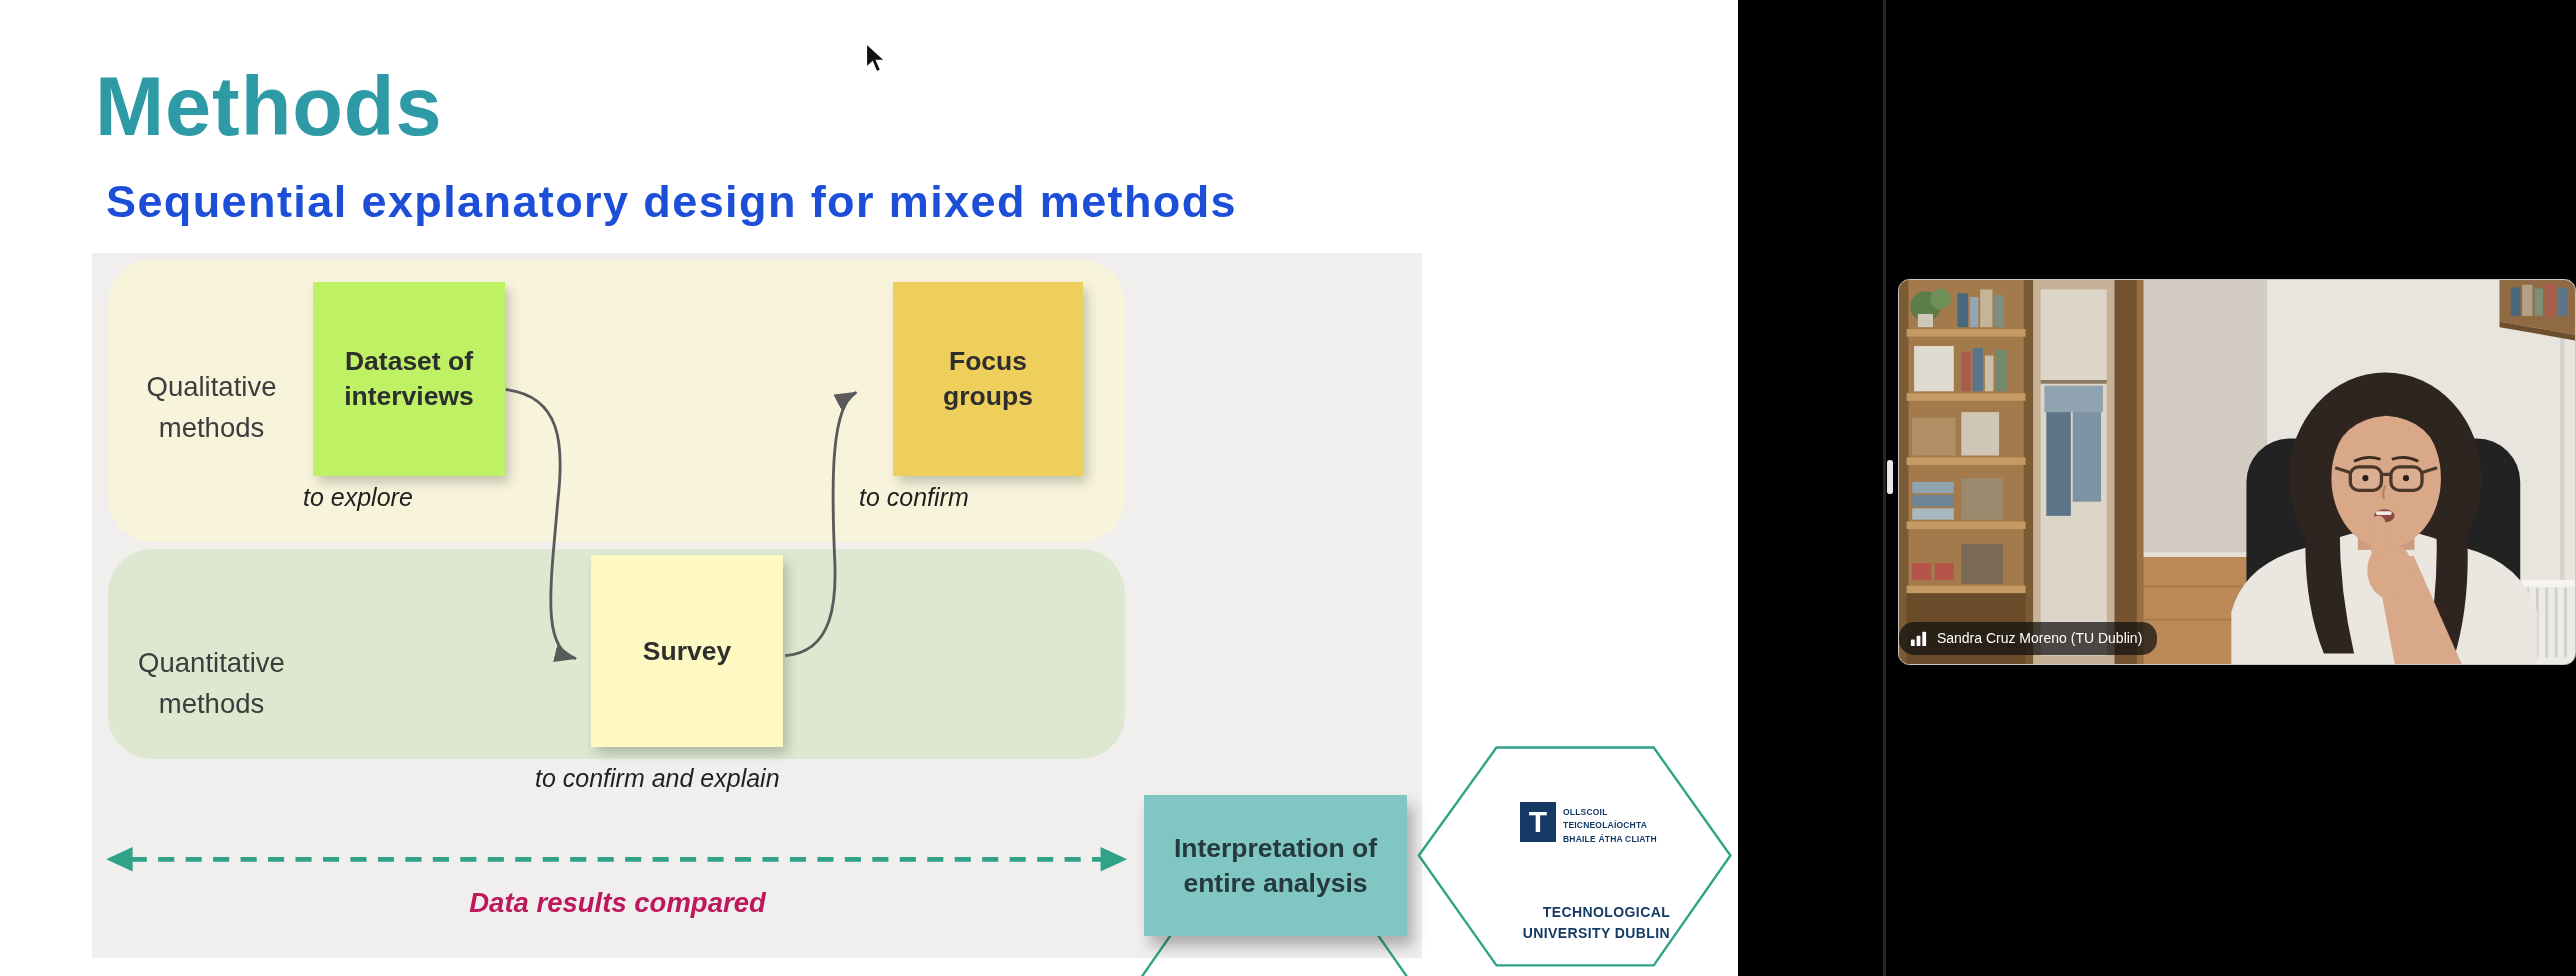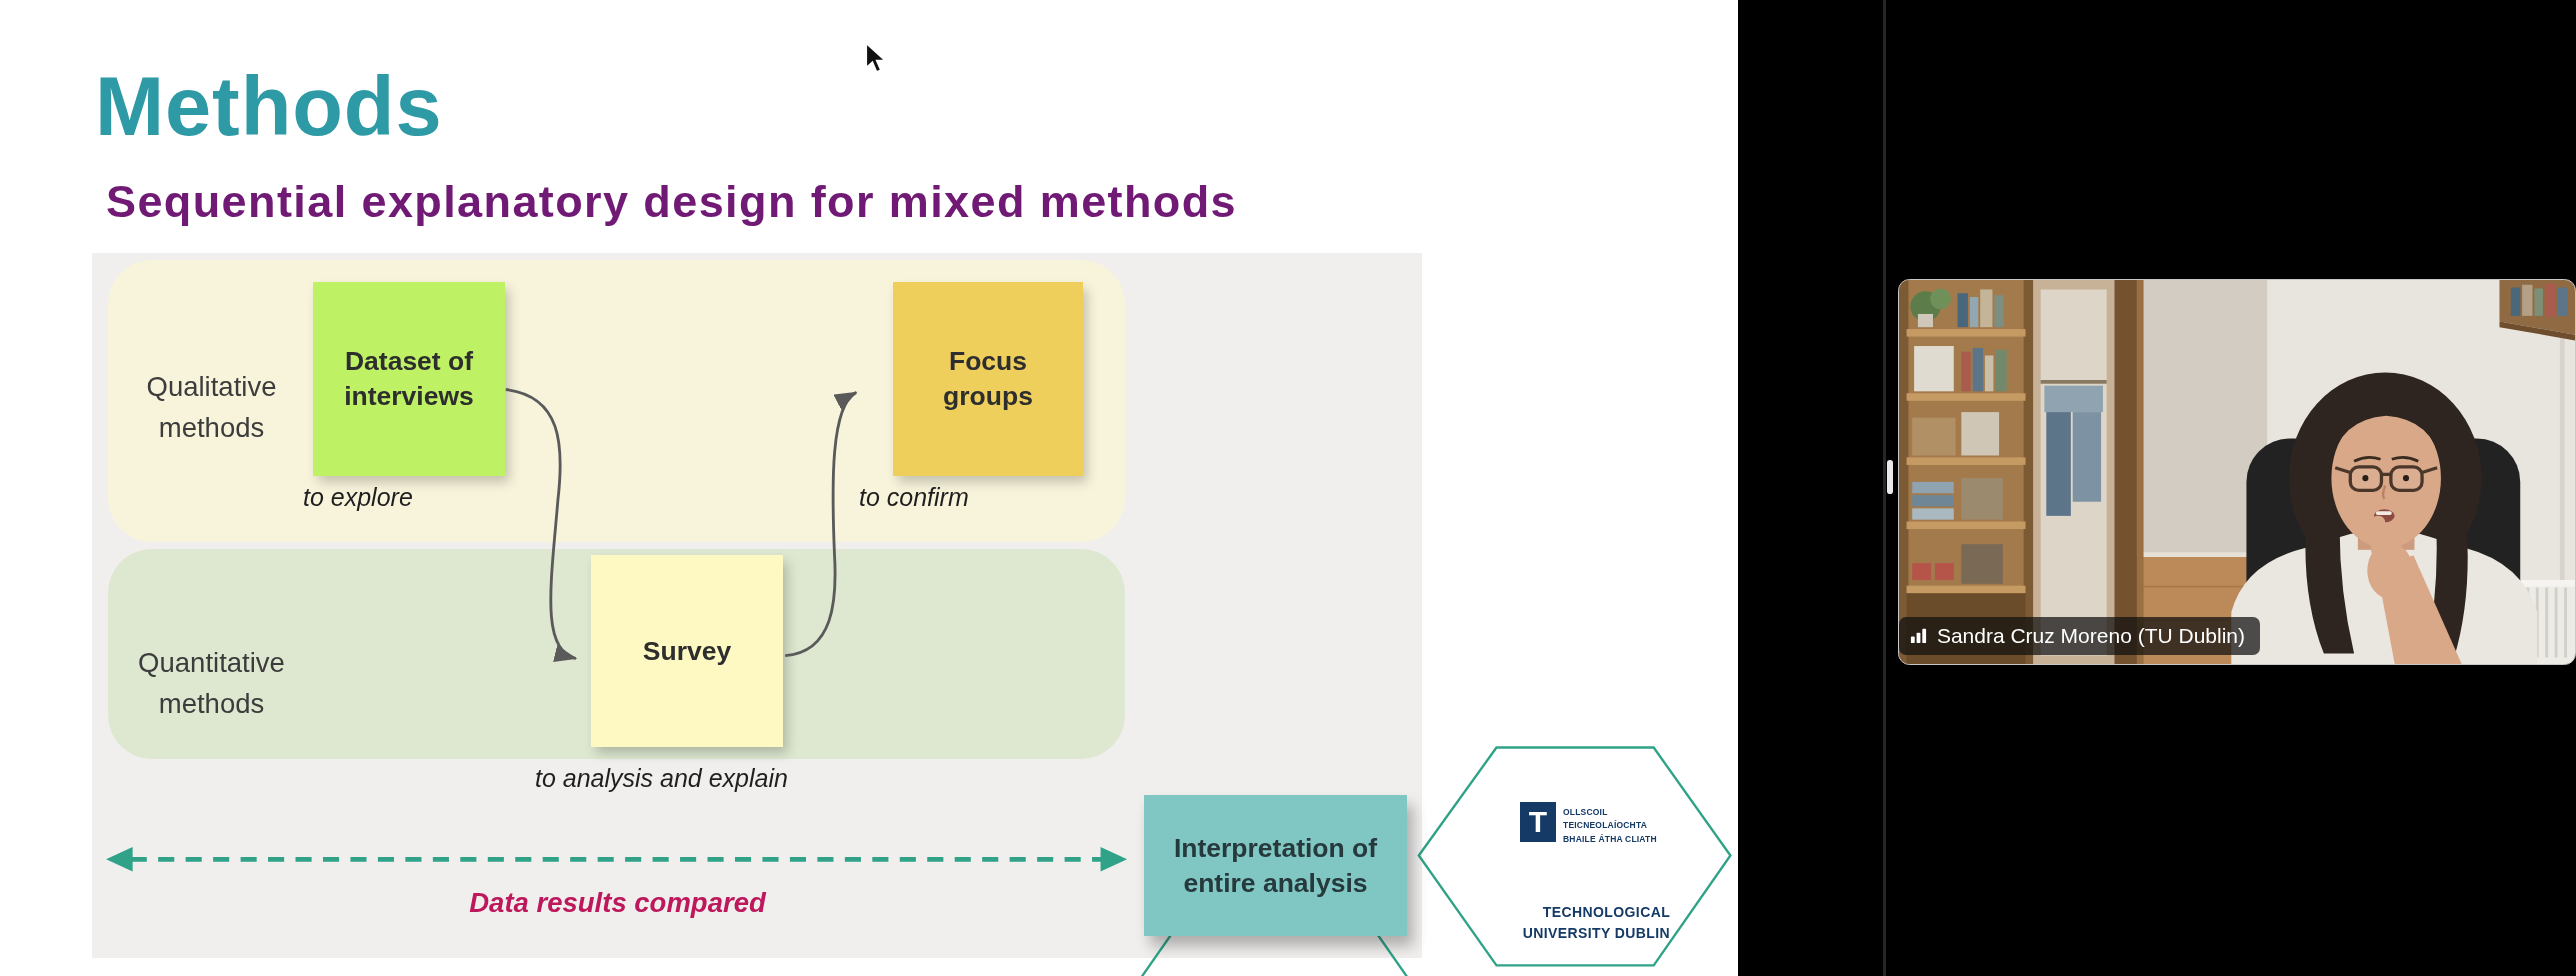--- a/index.html
+++ b/index.html
@@ -12,7 +12,7 @@
   .slide-title { position:absolute; left:95px; top:59px; font-size:83px; font-weight:700;
                  color:#2E9AA6; letter-spacing:0.9px; }
   .slide-subtitle { position:absolute; left:106px; top:176px; font-size:45px; font-weight:700;
-                    color:#701a75; letter-spacing:1.4px; }
+                    color:#1d4ed8; letter-spacing:1.4px; }
   .diagram-panel { position:absolute; left:92px; top:253px; width:1330px; height:705px; background:#F0EFEE; }
   .qual-box  { position:absolute; left:108px; top:260px; width:1017px; height:282px;
                background:#F8F4DC; border-radius:44px; }

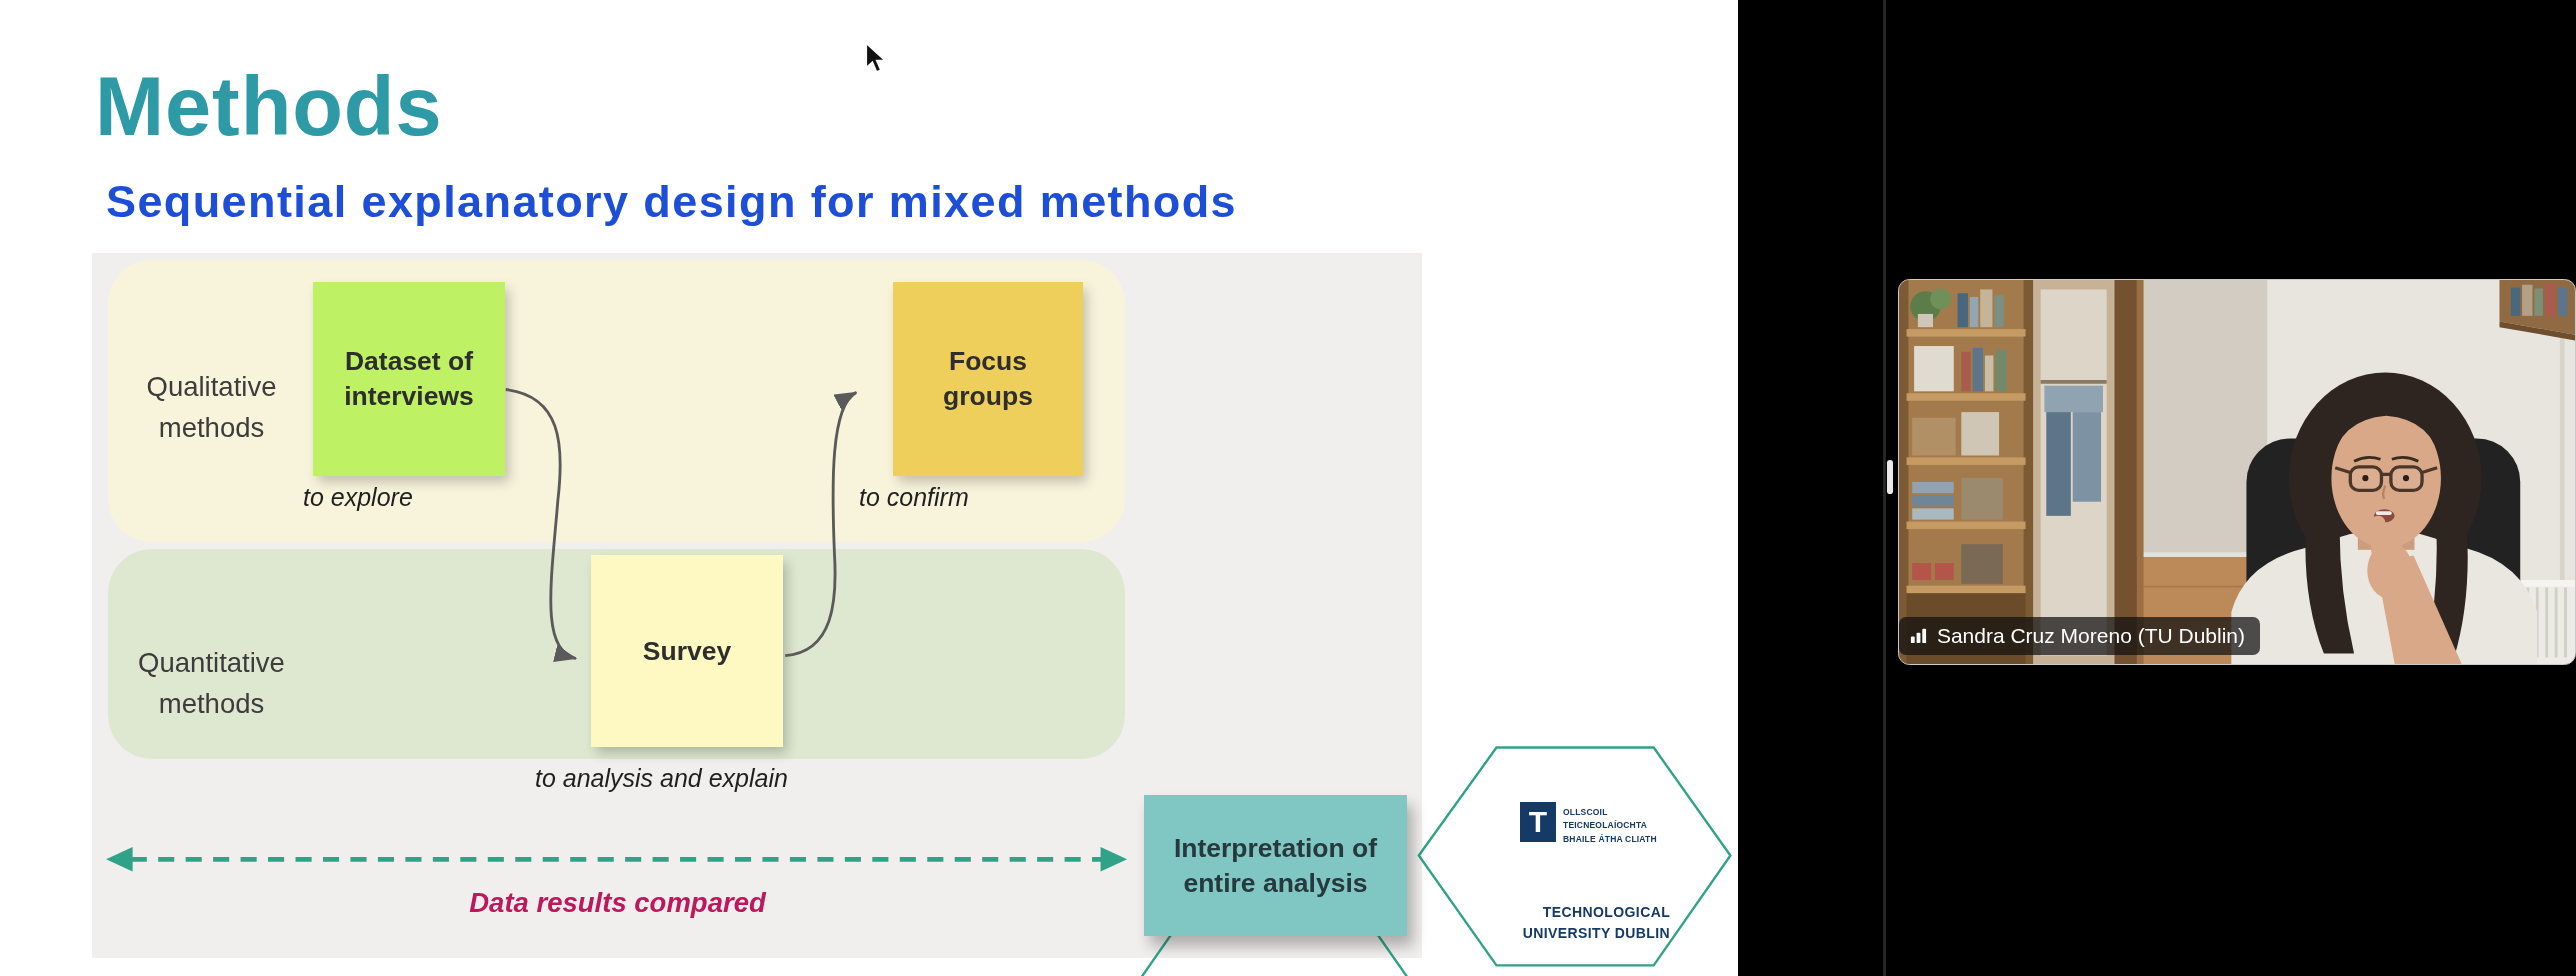--- a/index.html
+++ b/index.html
@@ -61,8 +61,8 @@
                 border:1.9px solid #c9c9c9; border-radius:11.4px; overflow:hidden; background:#6b5a48; }
   .video-tile svg.scene { position:absolute; left:0; top:0; width:100%; height:100%; }
   .name-tag { position:absolute; left:0; bottom:9.5px; display:flex; align-items:center; gap:8.5px;
-              background:rgba(15,15,15,0.72); color:#fff; font-size:21px;
-              padding:6.6px 15px 6.6px 10.4px; border-radius:7px; }
+              background:rgba(15,15,15,0.72); color:#fff; font-size:14px;
+              padding:6.6px 15px 6.6px 10.4px; border-radius:15px; }
   .cursor { position:absolute; left:864px; top:42px; }
 </style>
 </head>

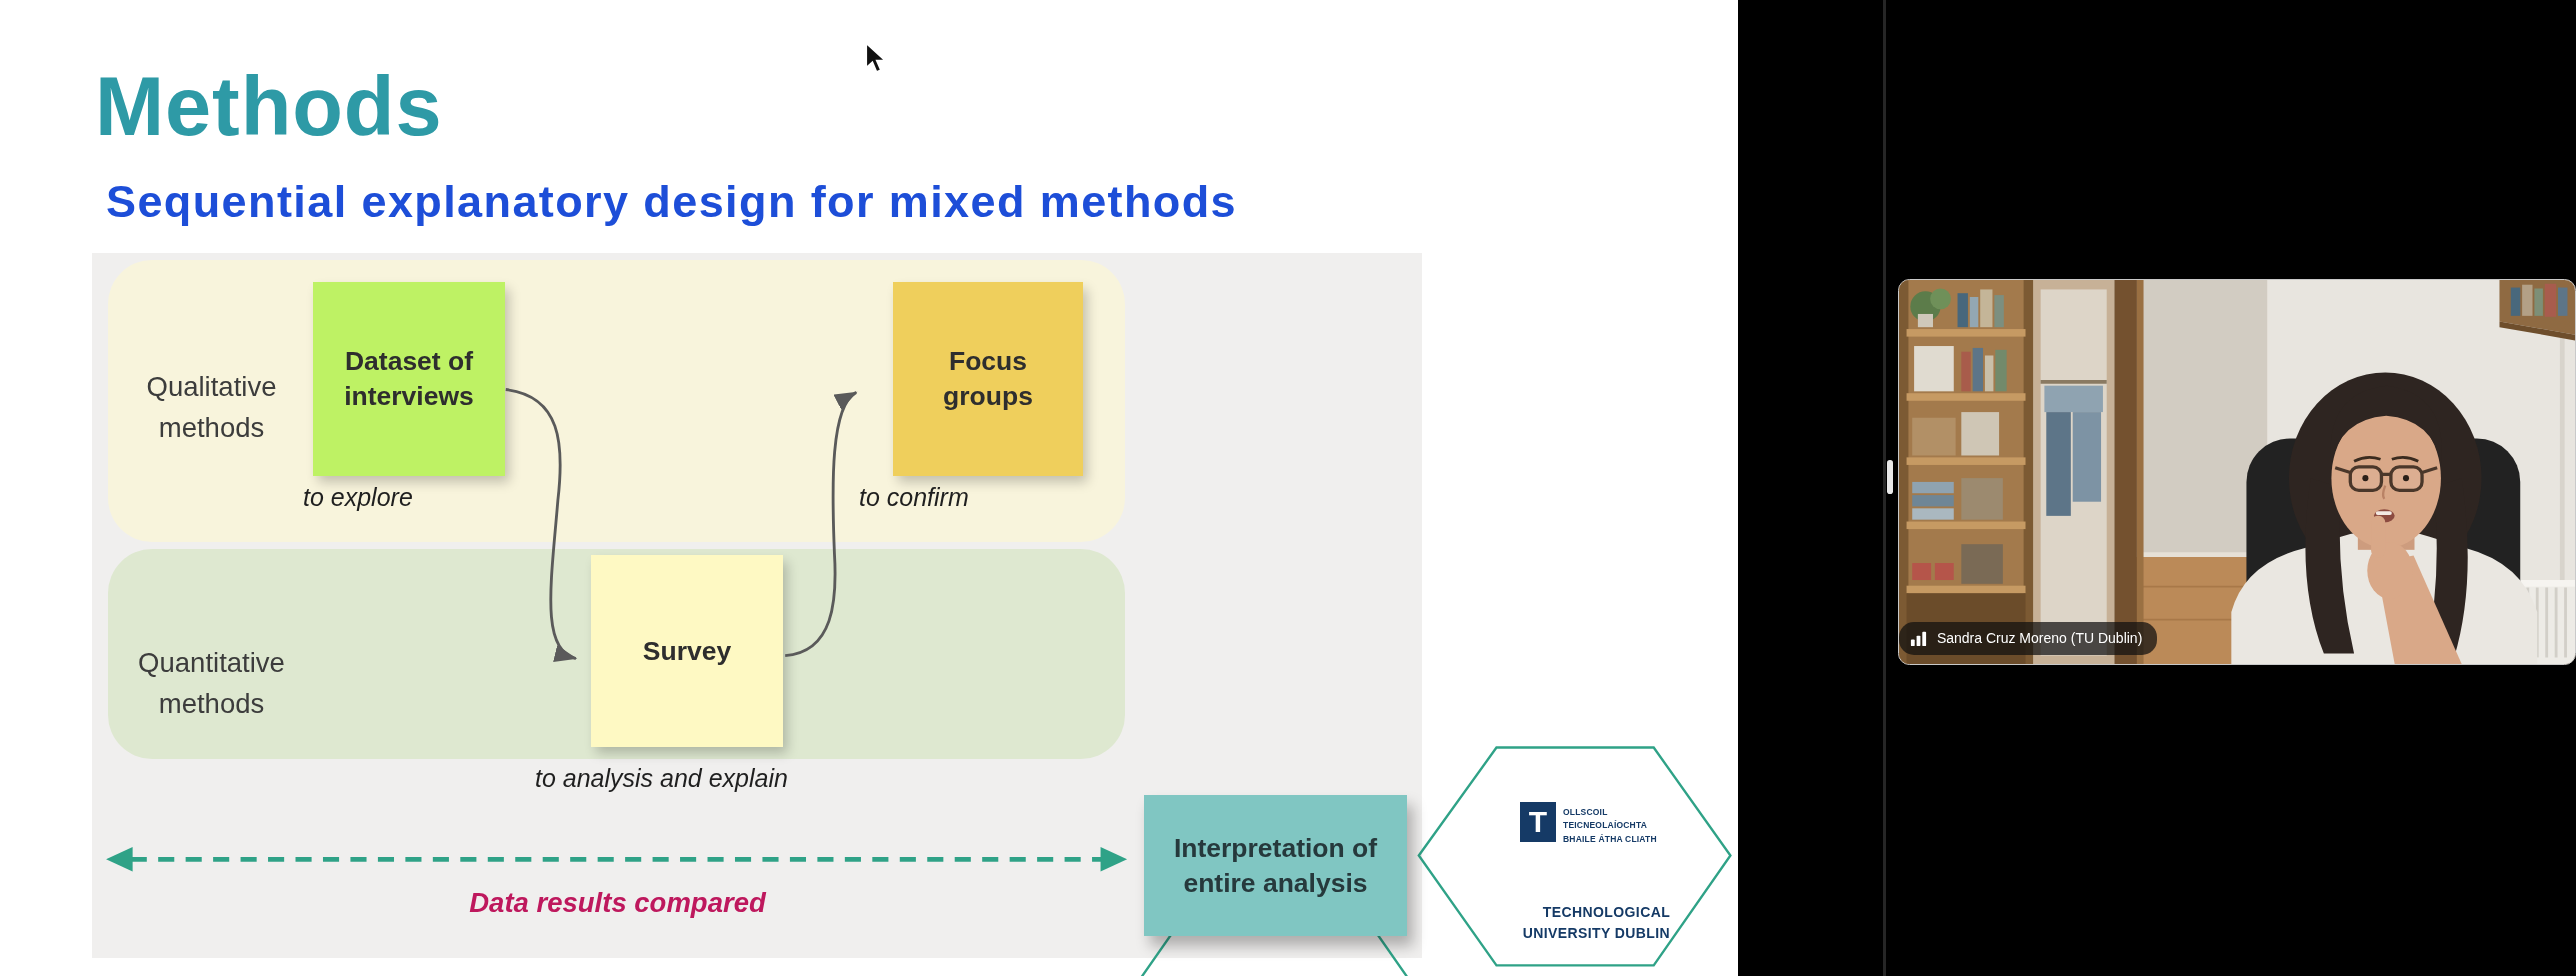--- a/index.html
+++ b/index.html
@@ -109,7 +109,7 @@
           <span>Survey</span>
         </div>
     </div>
-    <div class="caption caption-3">to analysis and explain</div>
+    <div class="caption caption-3">to confirm and explain</div>
 
     <svg class="overlay-svg" width="1738" height="977" viewBox="0 0 1835 1031">
       <g fill="none" stroke="#2FA287" stroke-width="2.5">

